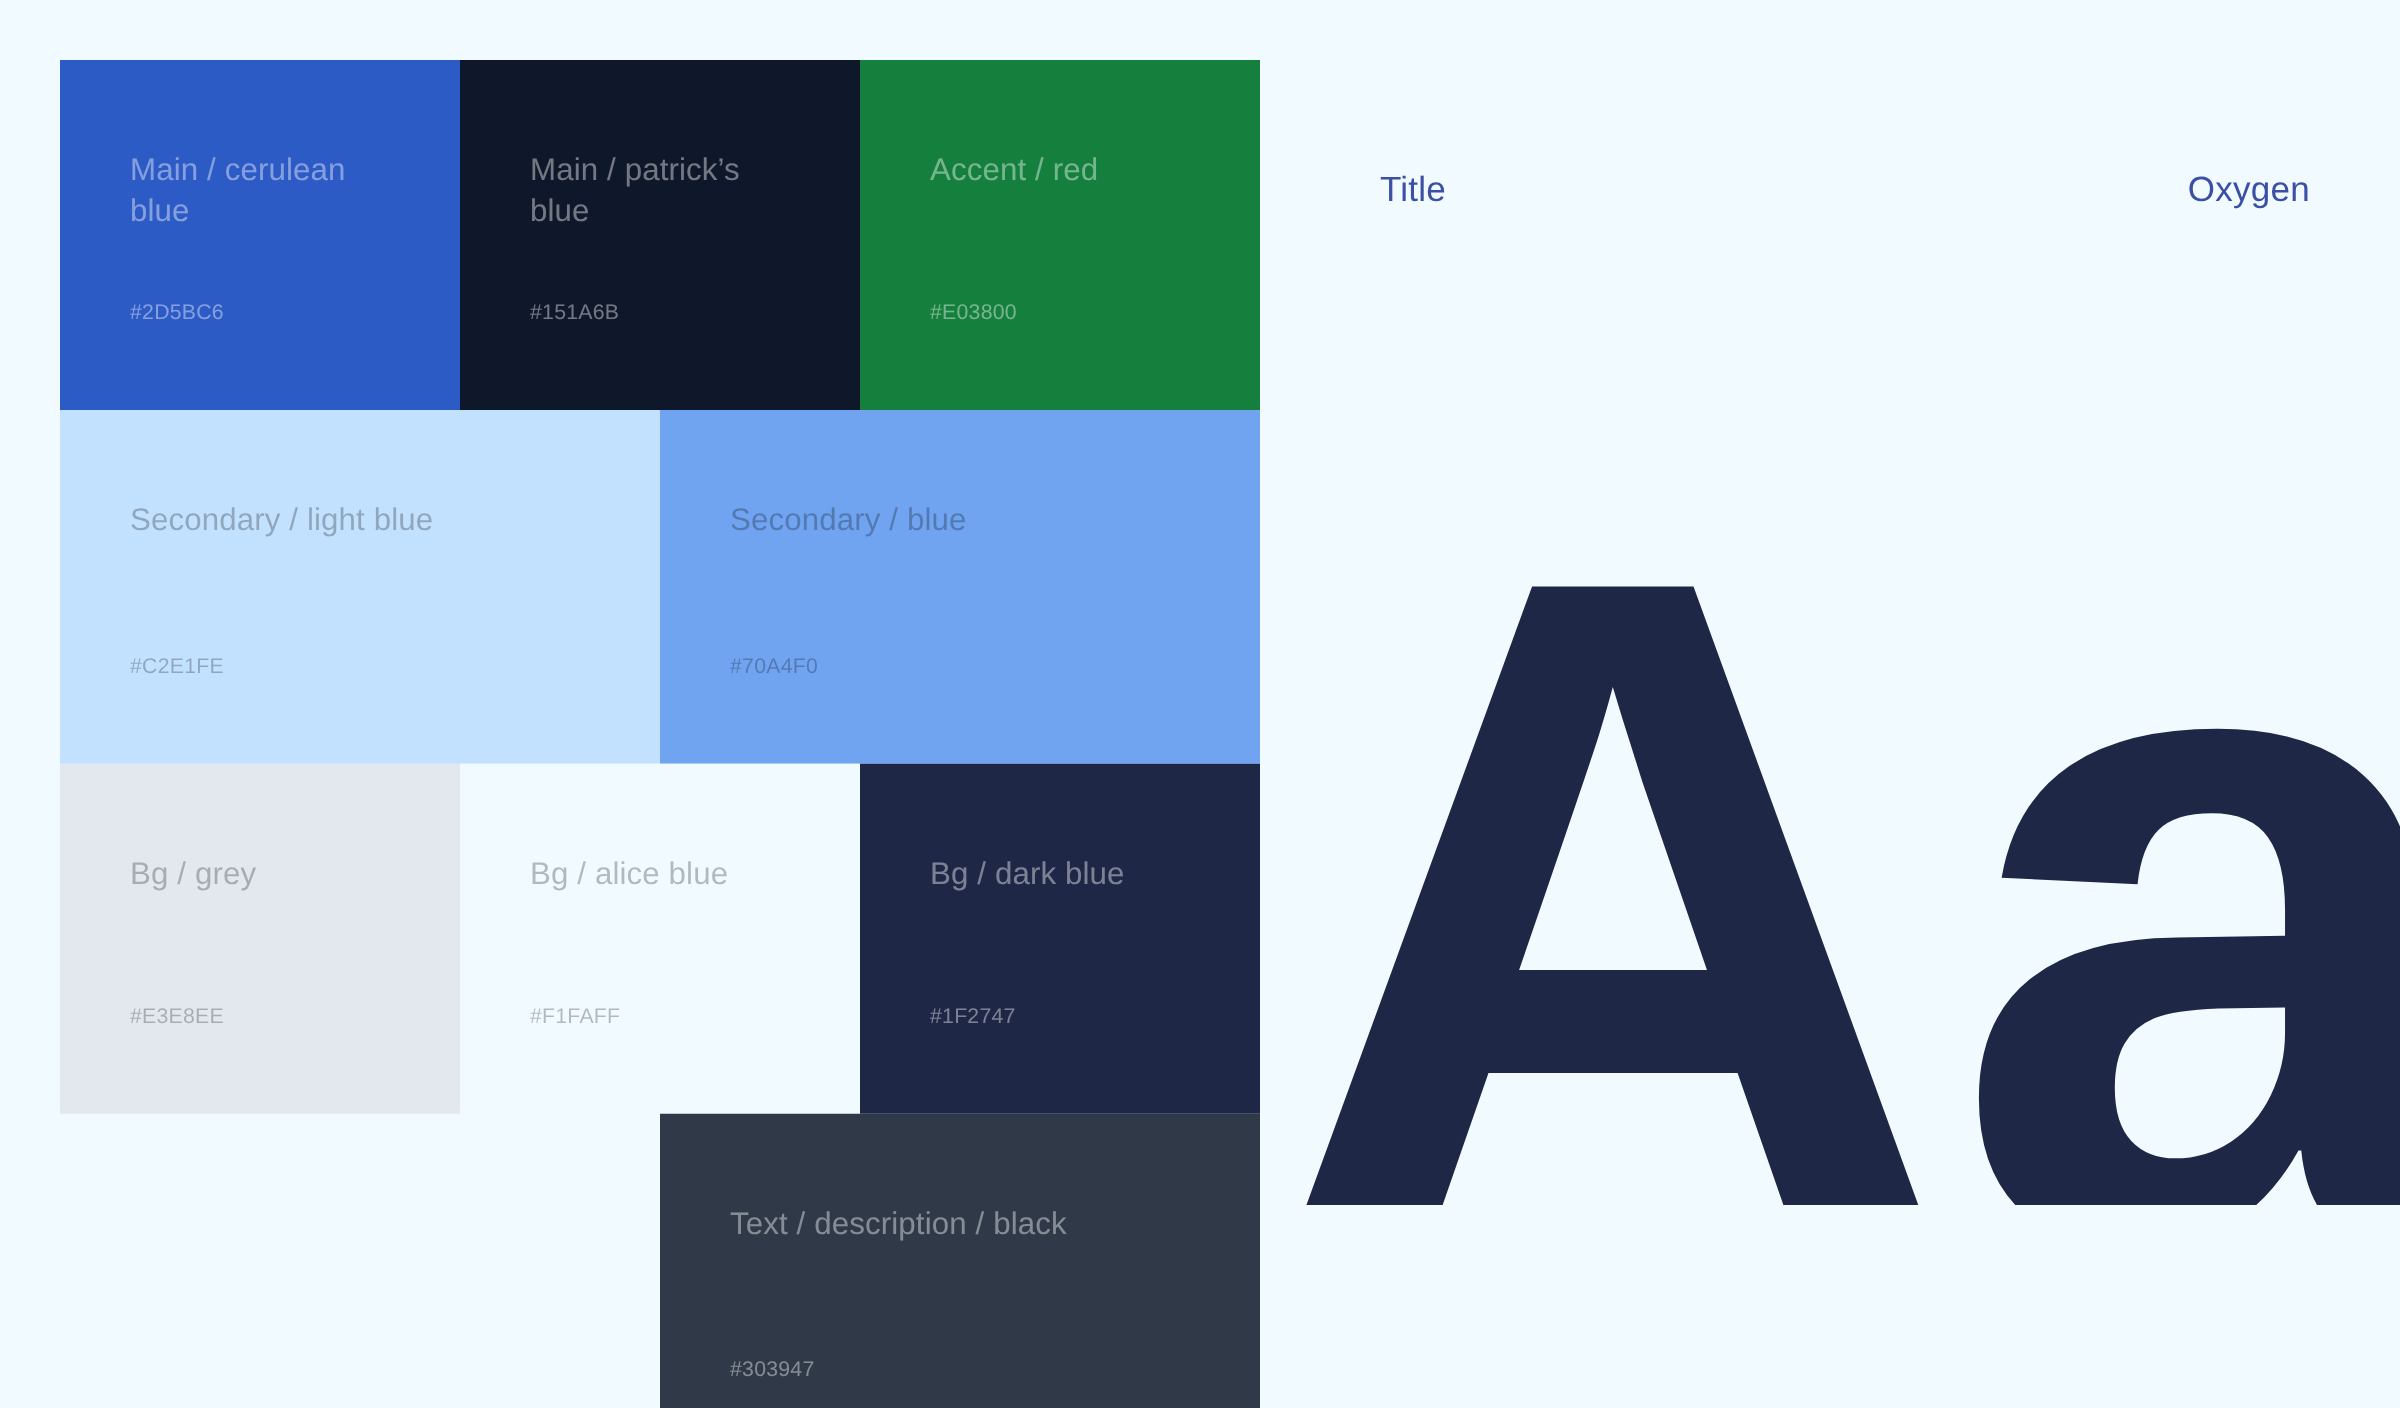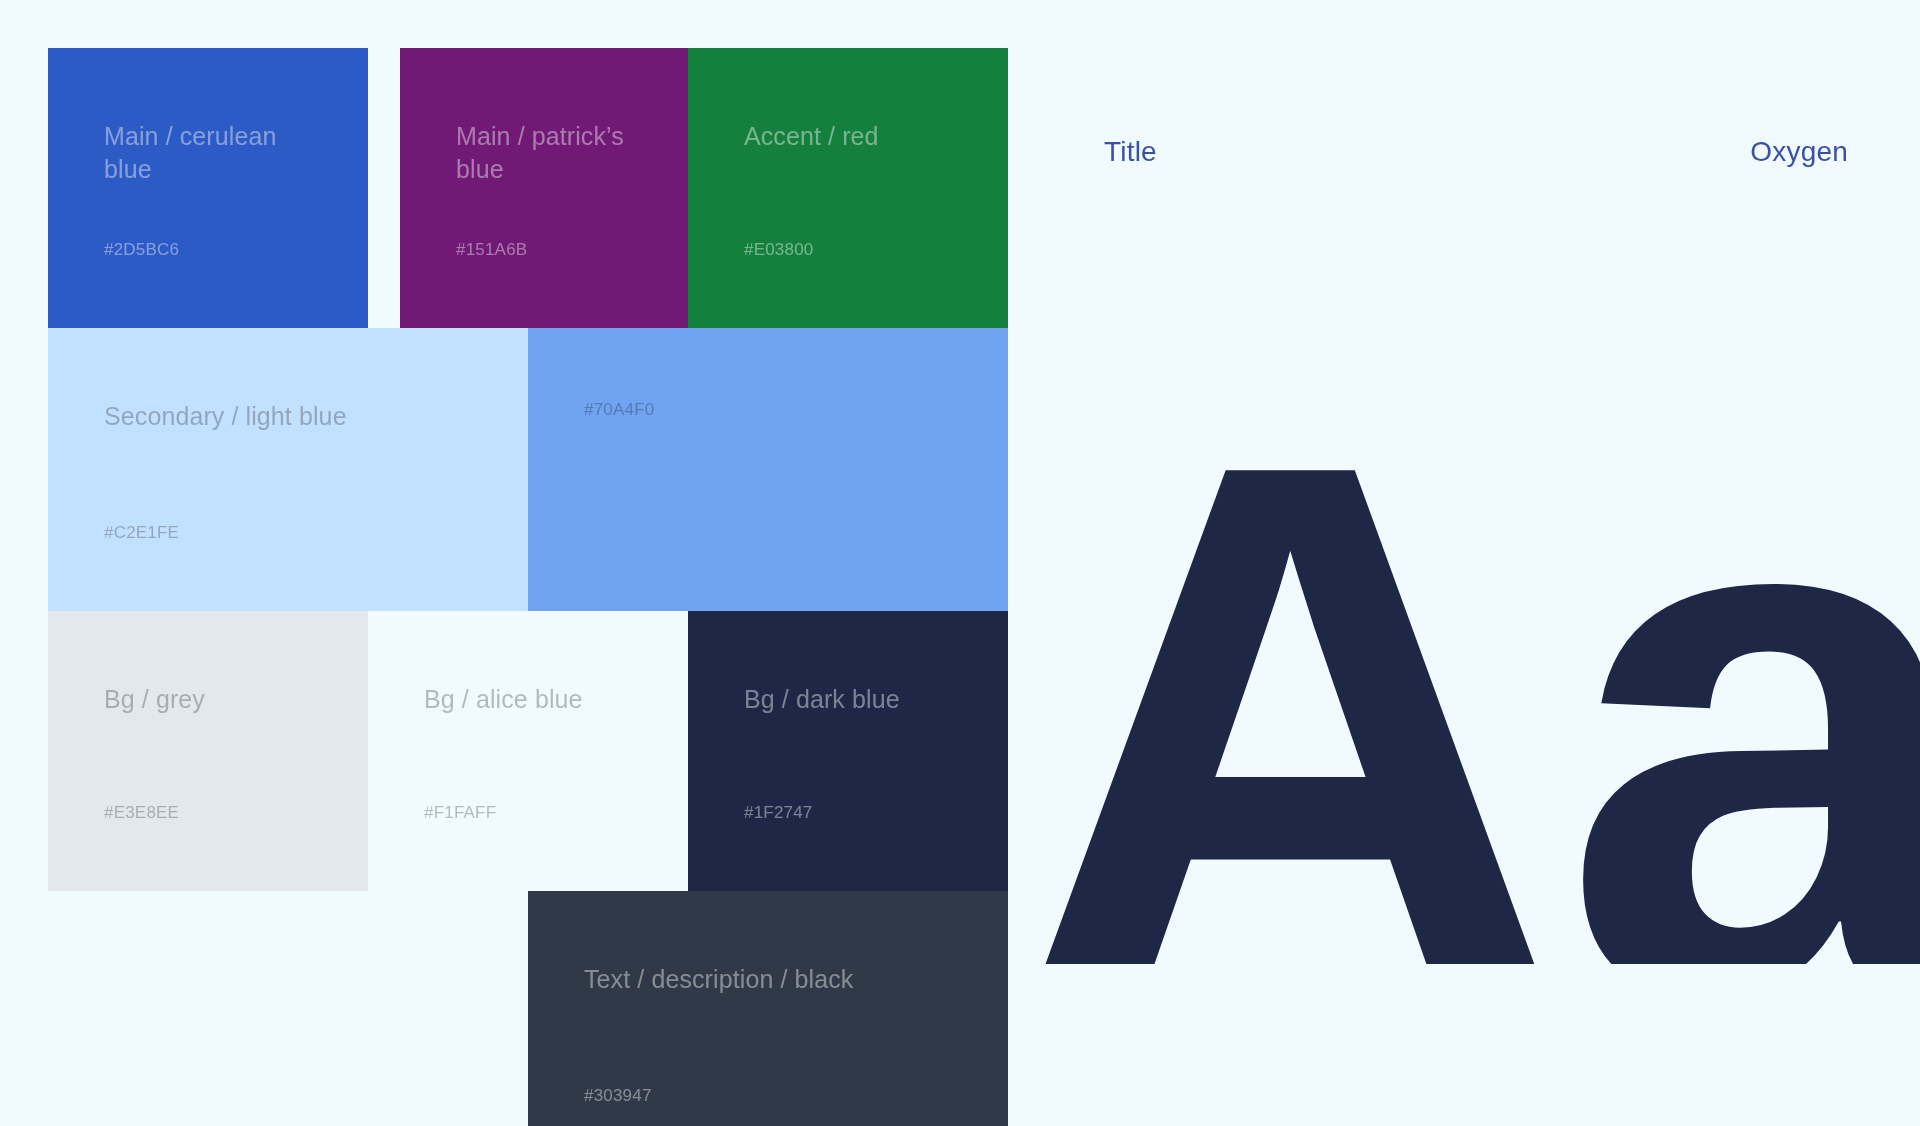--- a/index.html
+++ b/index.html
@@ -138,7 +138,7 @@
       <span class="swatch-hex">#2D5BC6</span>
     </div>
 
-    <div class="swatch sw-patricks on-dark" style="background-color: #701a75; margin-left: 32px;">
+    <div class="swatch sw-patricks on-dark" style="background-color: #0f172a;">
       <span class="swatch-name">Main / patrick’s blue</span>
       <span class="swatch-hex">#151A6B</span>
     </div>

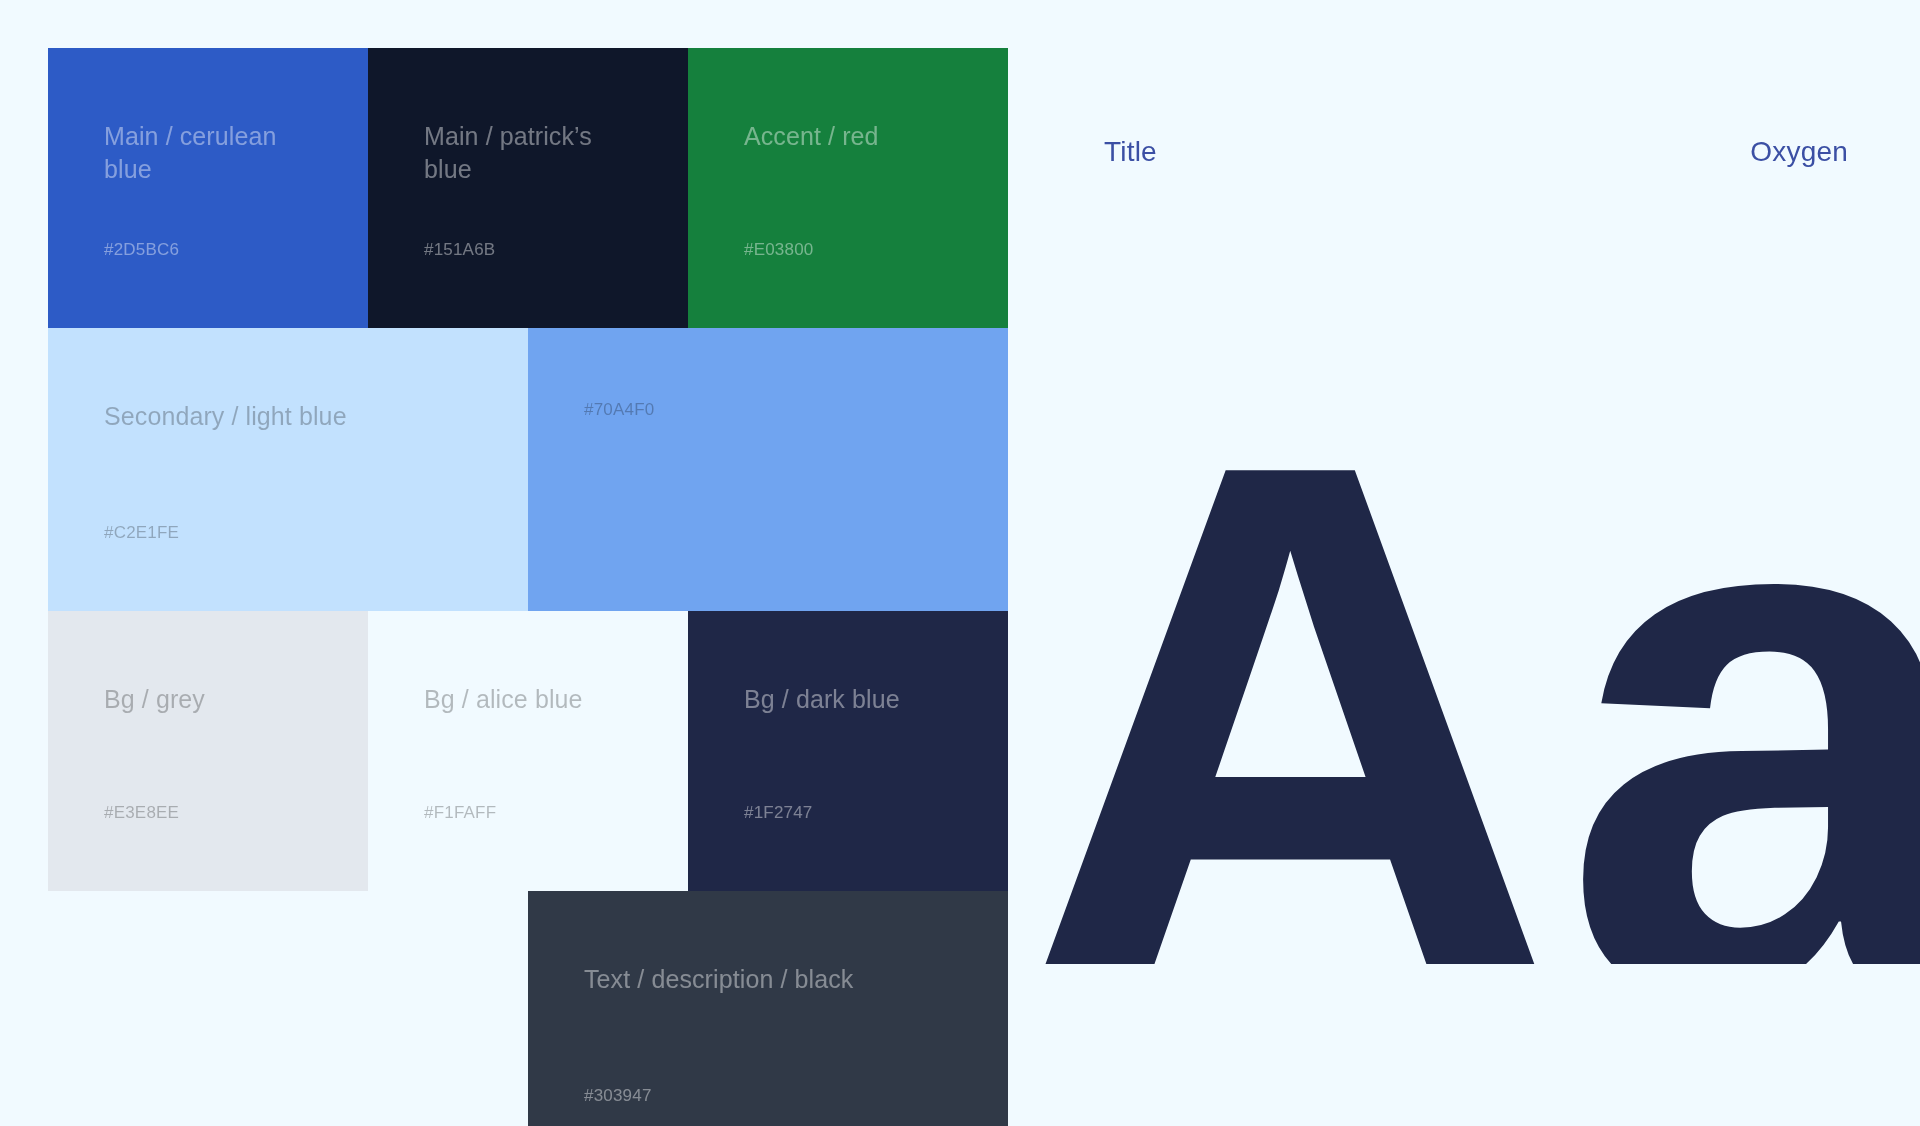--- a/index.html
+++ b/index.html
@@ -154,6 +154,7 @@
     </div>
 
     <div class="swatch sw-blue on-light" style="background-color: rgb(112, 164, 240);">
+      <span class="swatch-name">Secondary / blue</span>
       <span class="swatch-hex">#70A4F0</span>
     </div>
 

